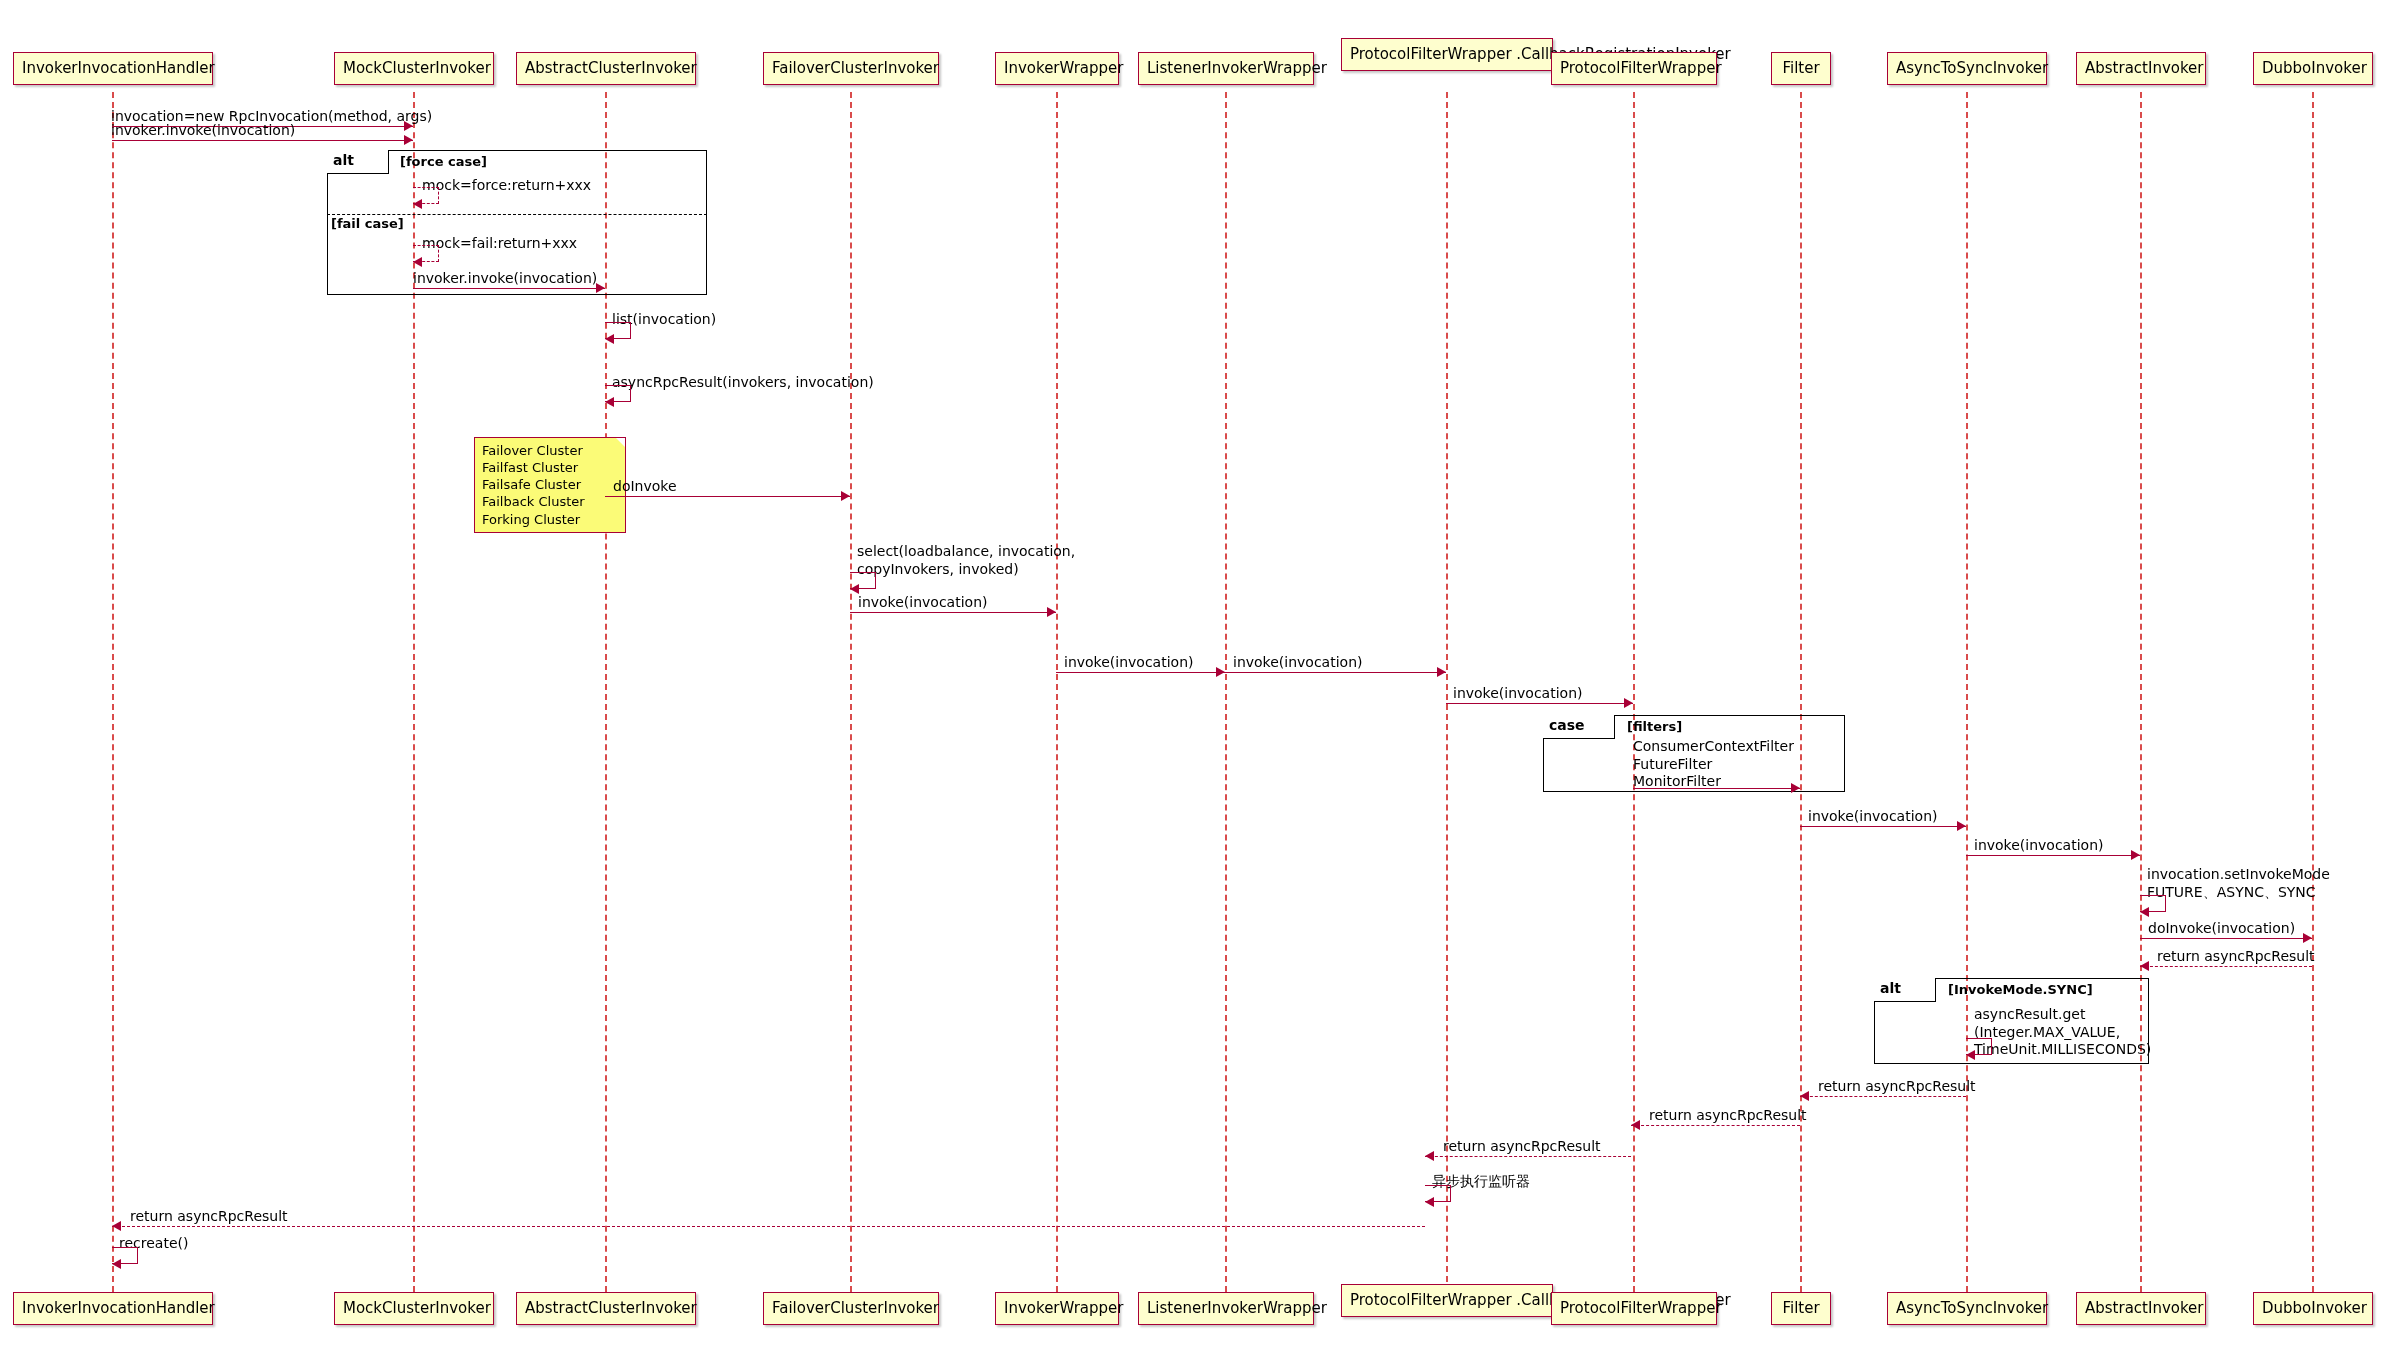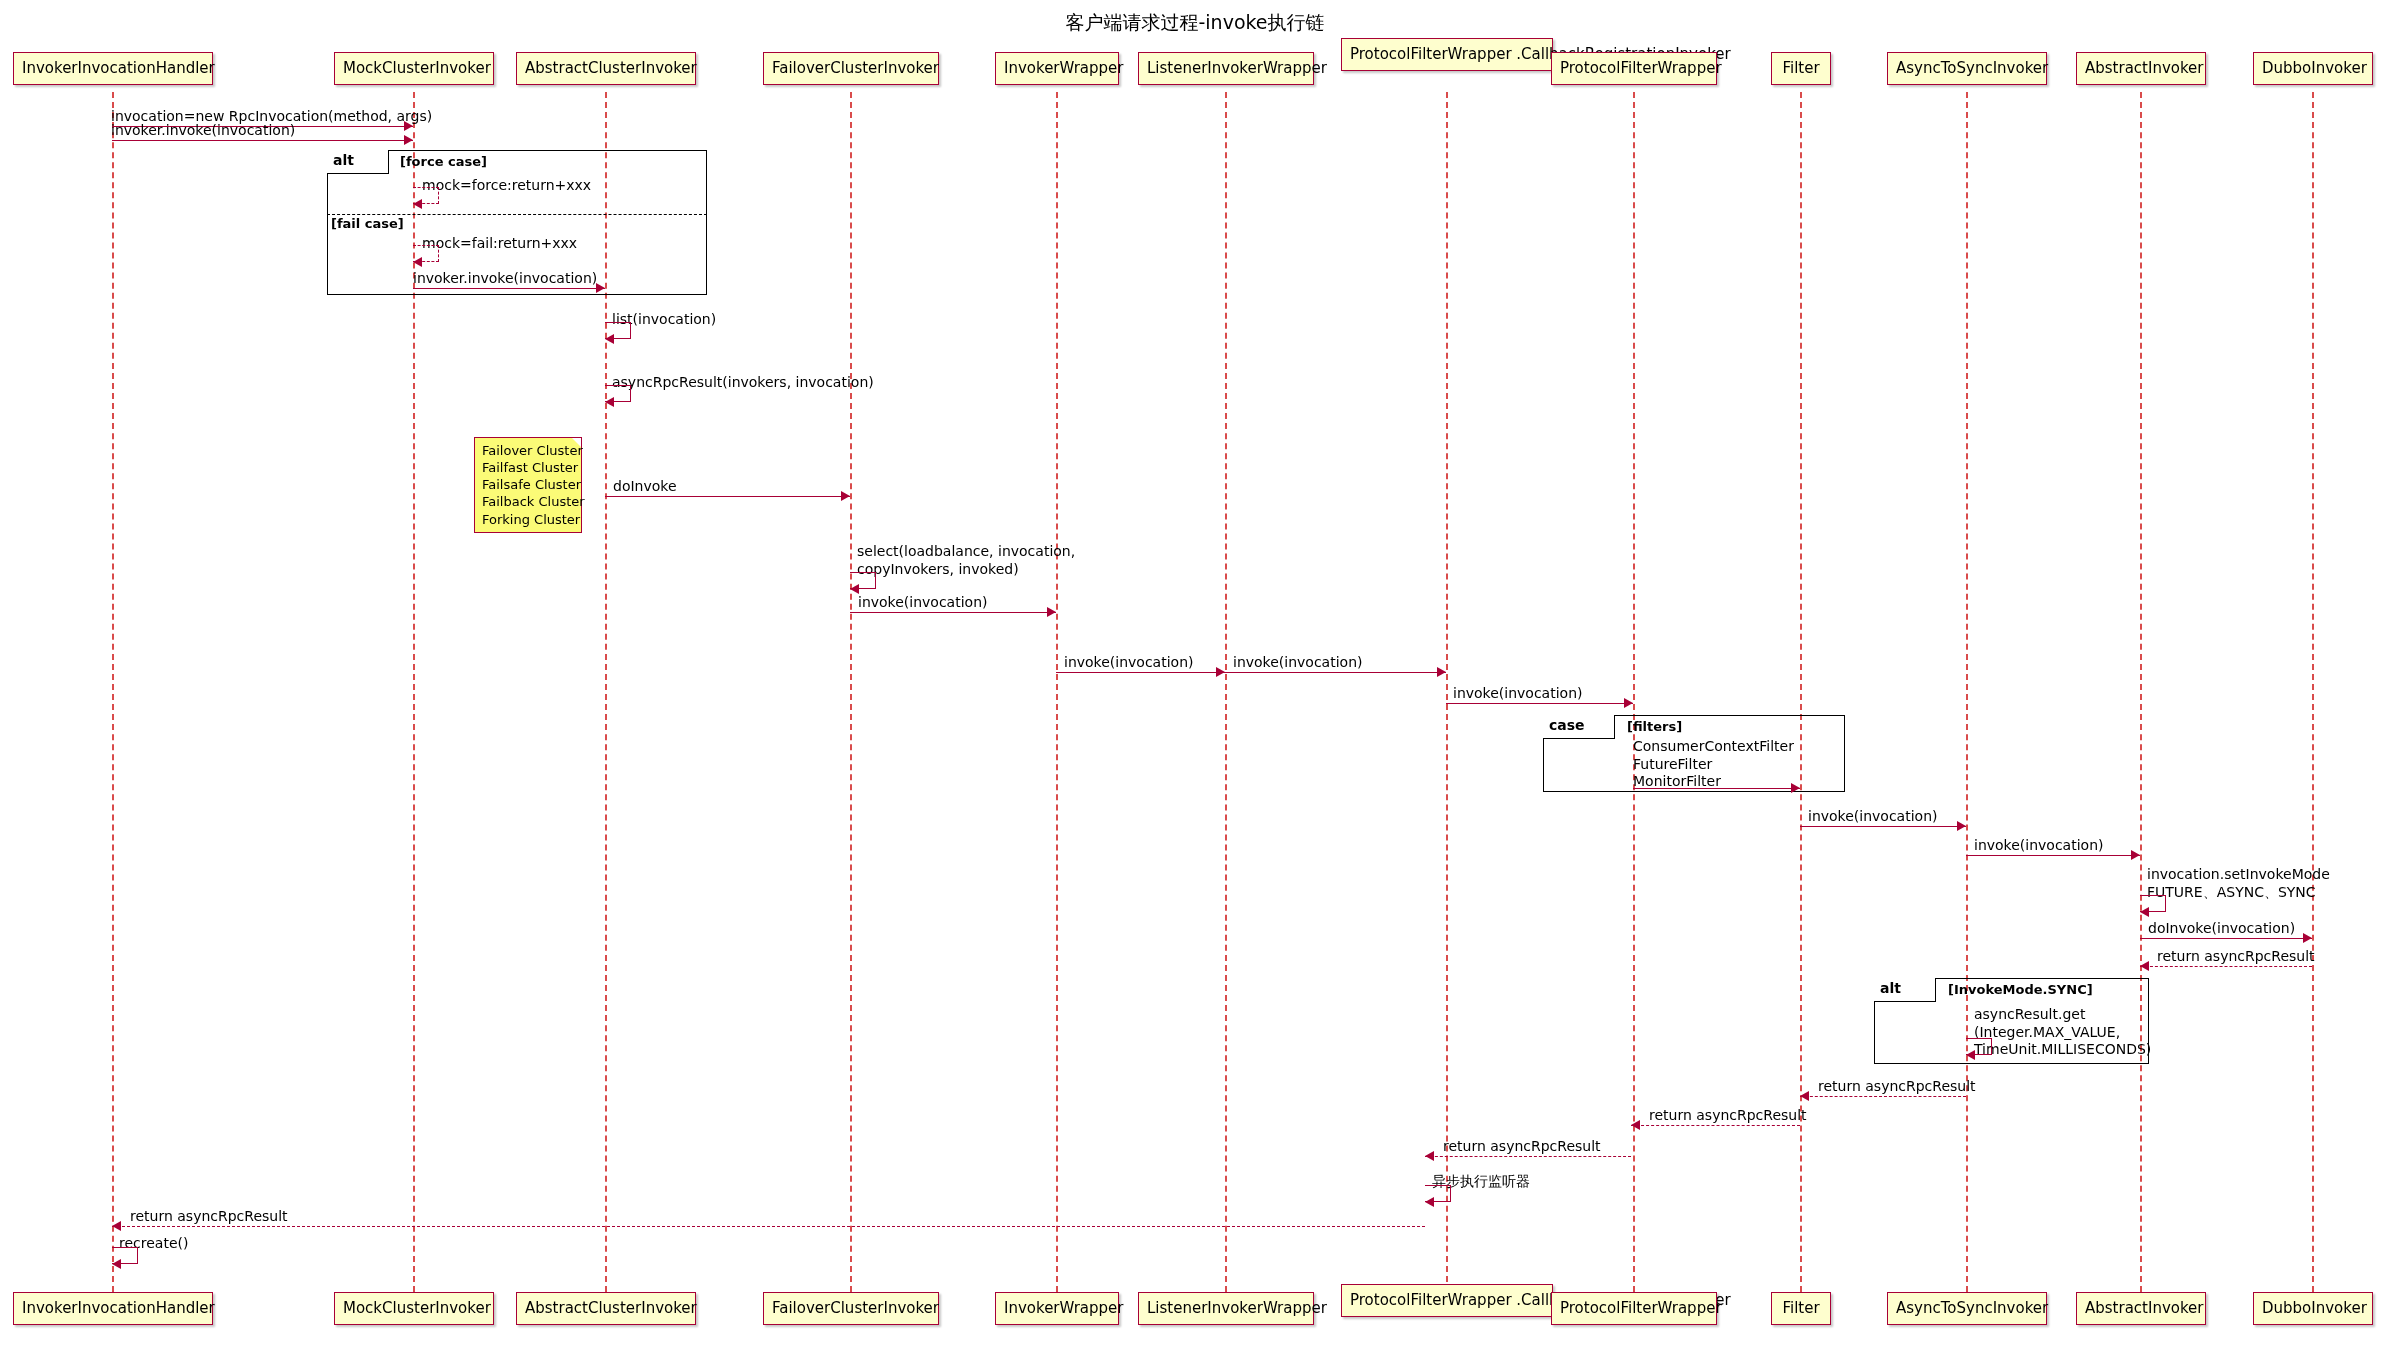--- a/index.html
+++ b/index.html
@@ -129,7 +129,6 @@
 
 <div id="canvas">
 
-  <div class="title">客户端请求过程-invoke执行链</div>
 
   <div class="lifeline" style="left:112px;"></div>
   <div class="lifeline" style="left:413px;"></div>

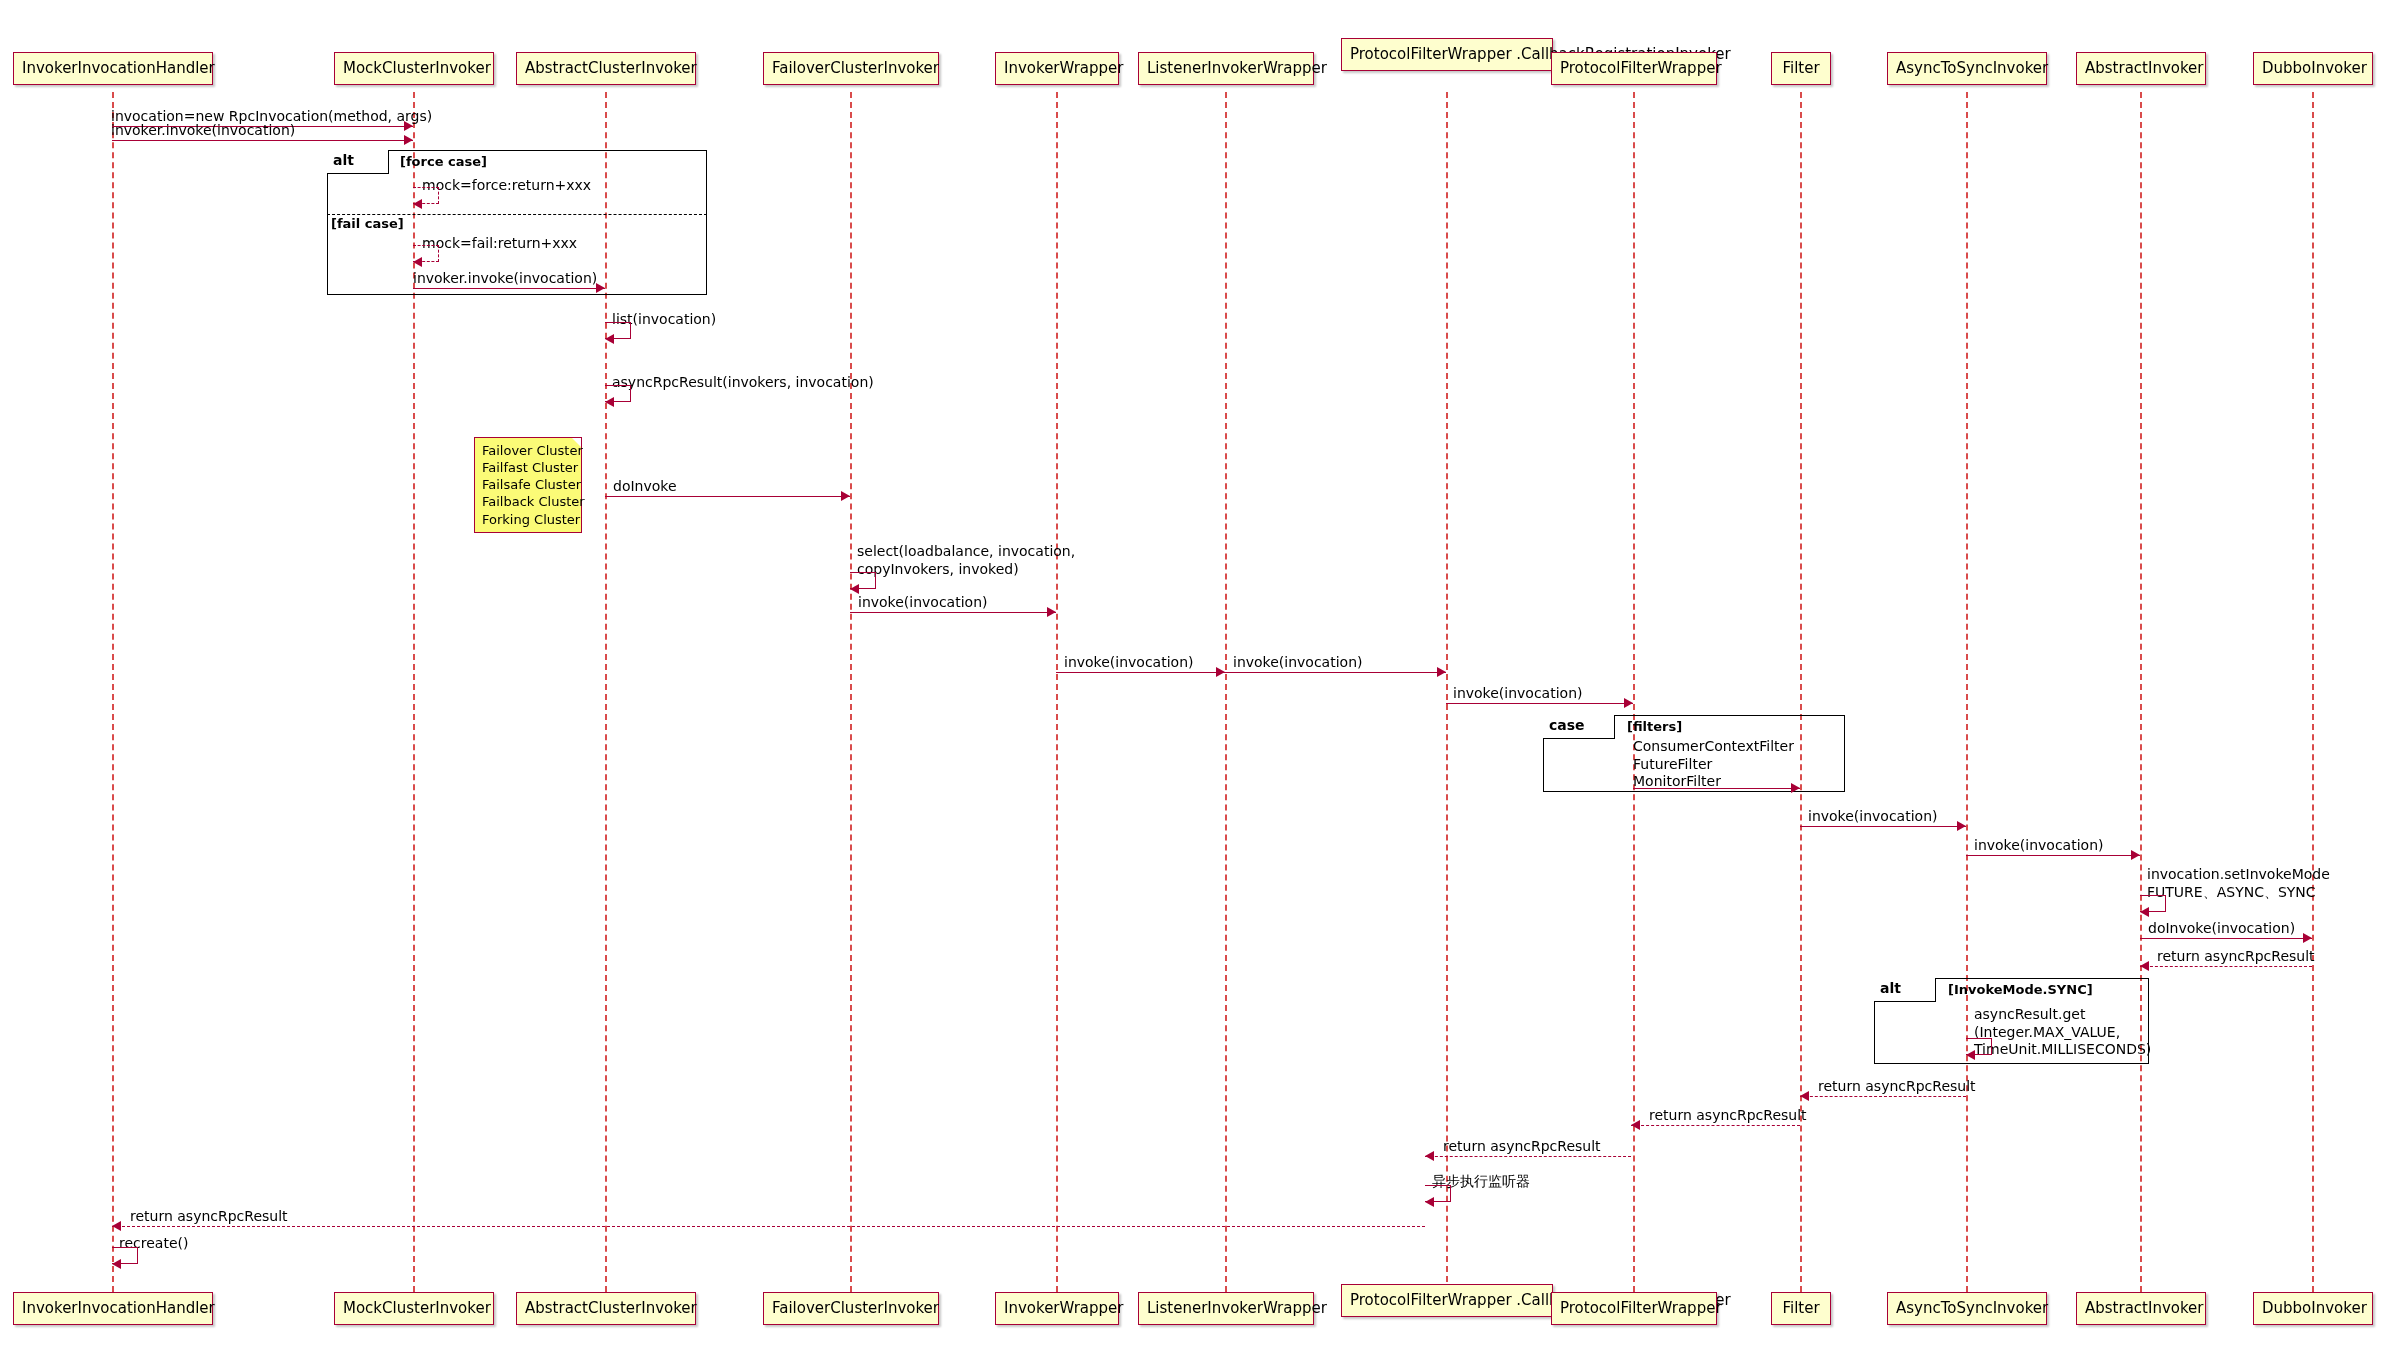--- a/index.html
+++ b/index.html
@@ -206,7 +206,7 @@
   <div class="selfcall" style="left:605px;top:385px;"></div>
   <div class="arrowL" style="left:605px;top:397px;"></div>
 
-  <div class="note" style="left:474px;top:437px;width:108px;">Failover Cluster
+  <div class="note" style="left:474px;top:437px;width:152px;">Failover Cluster
 Failfast Cluster
 Failsafe Cluster
 Failback Cluster

